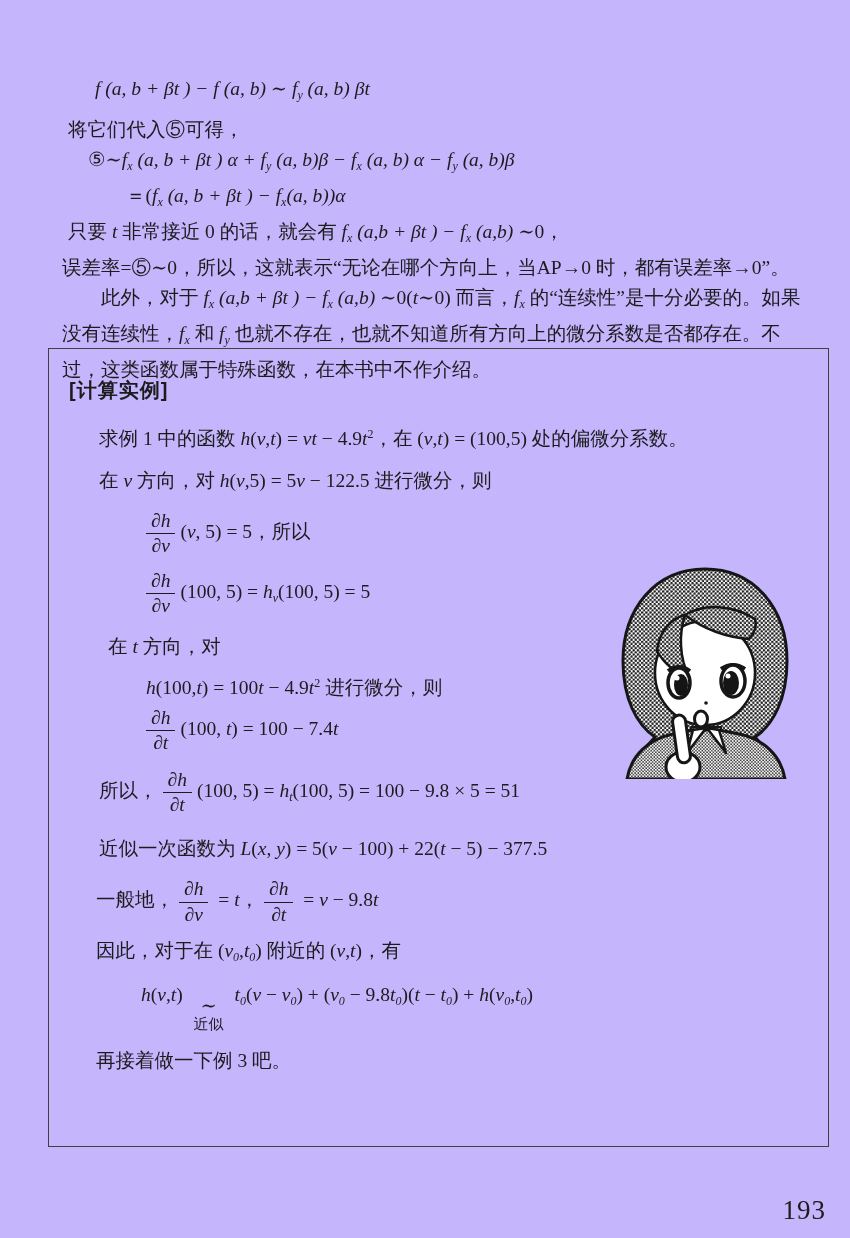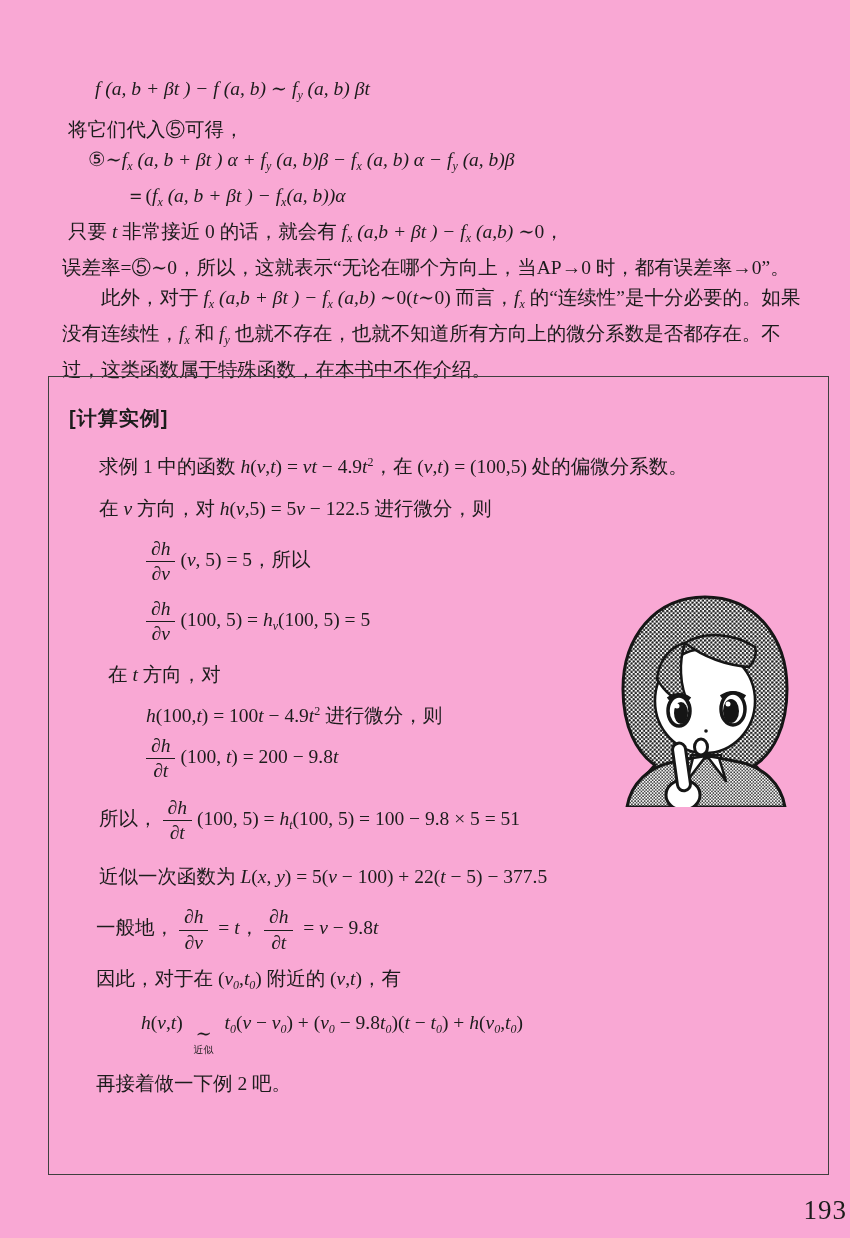--- a/index.html
+++ b/index.html
@@ -5,7 +5,7 @@
   html,body{margin:0;padding:0;background:#e8e8e6;}
   .page{
     position:relative;width:850px;height:1238px;margin:0 auto;
-    background:#f9a8d4;color:#1c1c1c;overflow:hidden;
+    background:#c4b5fd;color:#1c1c1c;overflow:hidden;
     font-family:"Liberation Serif","DejaVu Serif",serif;
   }
   .top-block{position:absolute;left:62px;top:74px;width:744px;font-size:19.5px;line-height:30px;}

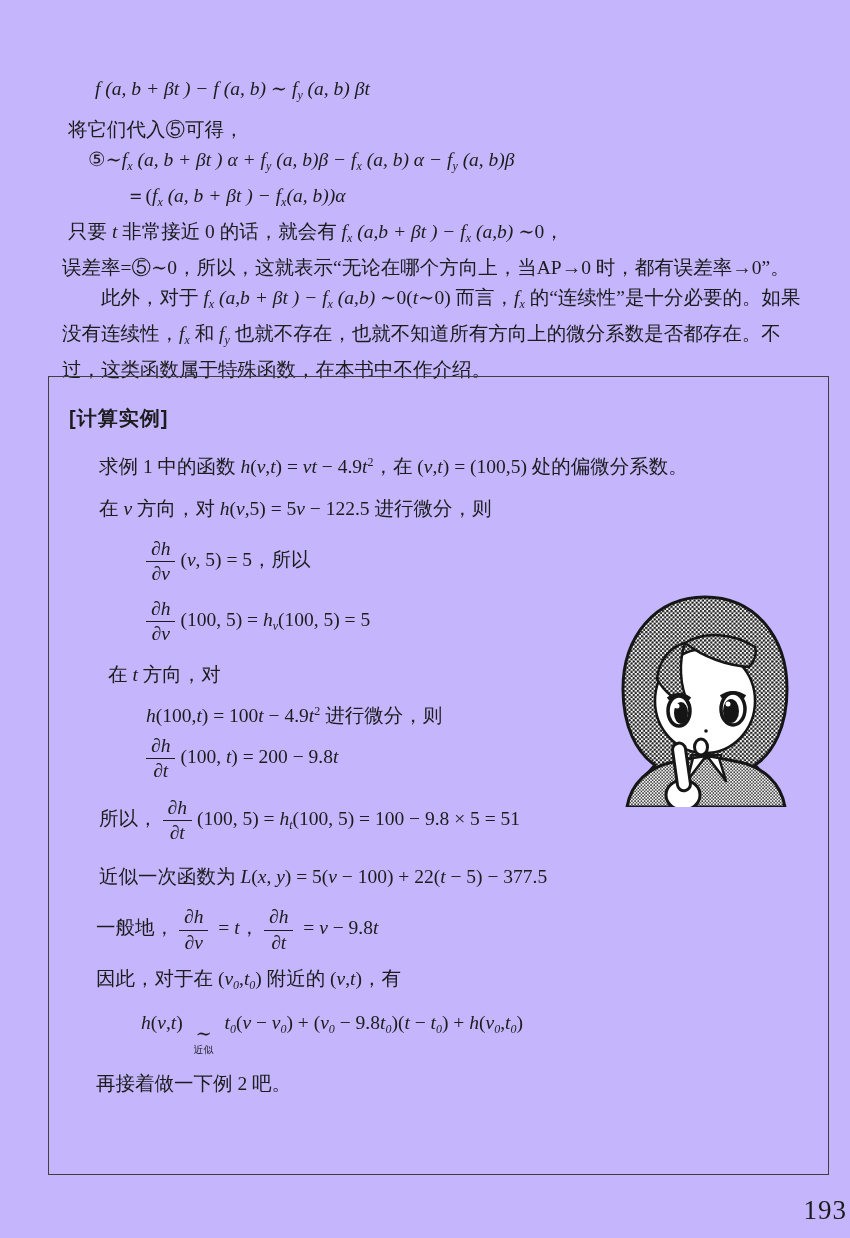--- a/index.html
+++ b/index.html
@@ -26,7 +26,7 @@
   }
   .approx .lbl{font-size:10px;margin-top:1px;}
   .calc-box{
-    position:absolute;left:48px;top:376px;width:781px;height:799px;
+    position:absolute;left:48px;top:348px;width:781px;height:799px;
     border:1.5px solid #3f3f3f;box-sizing:border-box;padding:26px 20px;
     font-size:19.5px;line-height:30px;
   }

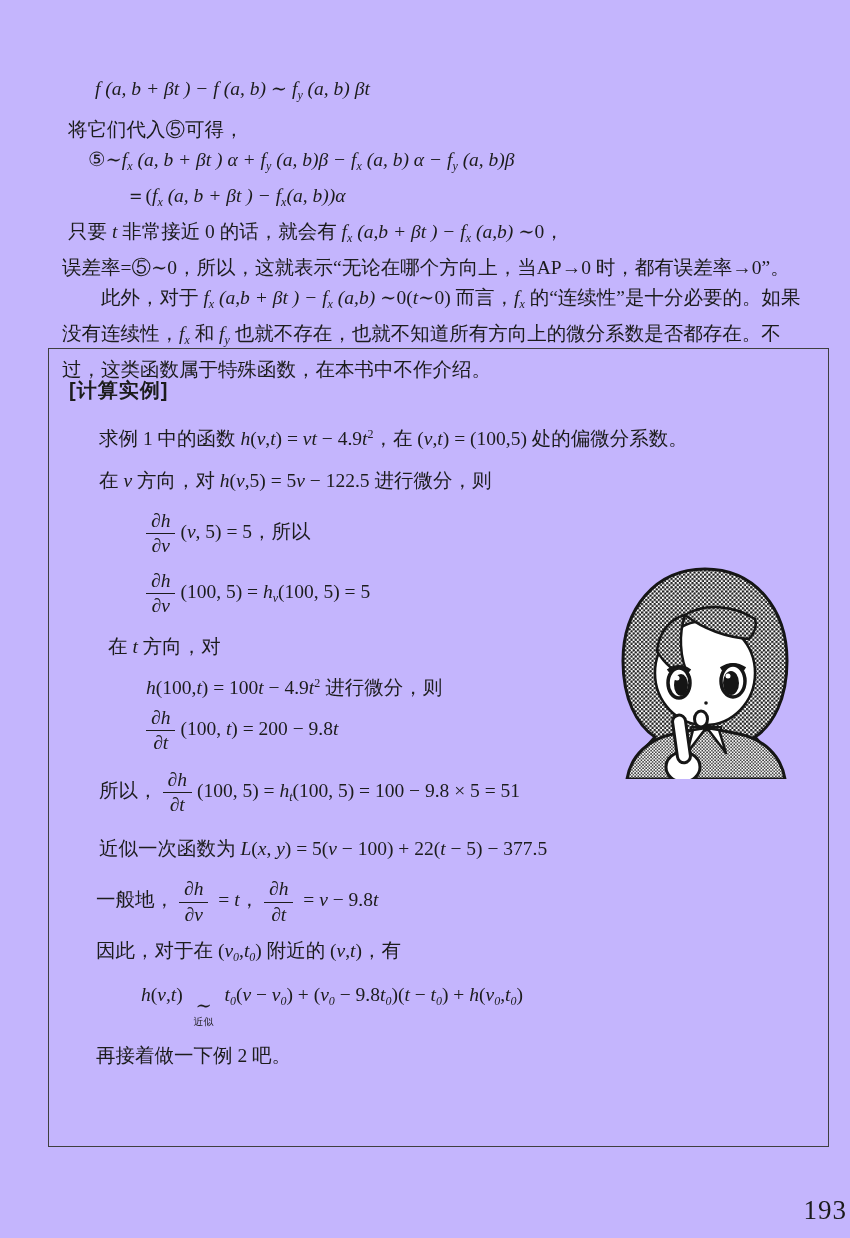--- a/index.html
+++ b/index.html
@@ -69,7 +69,7 @@
     <div class="ln" style="margin:4px 0 0 72px"><span class="frac">
           <span class="num">∂h</span>
           <span class="den">∂t</span>
-        </span><span>(100, </span><span class="mi">t</span><span>) = 200 − 9.8</span><span class="mi">t</span></div>
+        </span><span>(100, </span><span class="mi">t</span><span>) = 100 − 7.4</span><span class="mi">t</span></div>
     <div class="ln" style="margin:14px 0 16px 30px"><span>所以，</span><span class="frac">
           <span class="num">∂h</span>
           <span class="den">∂t</span>

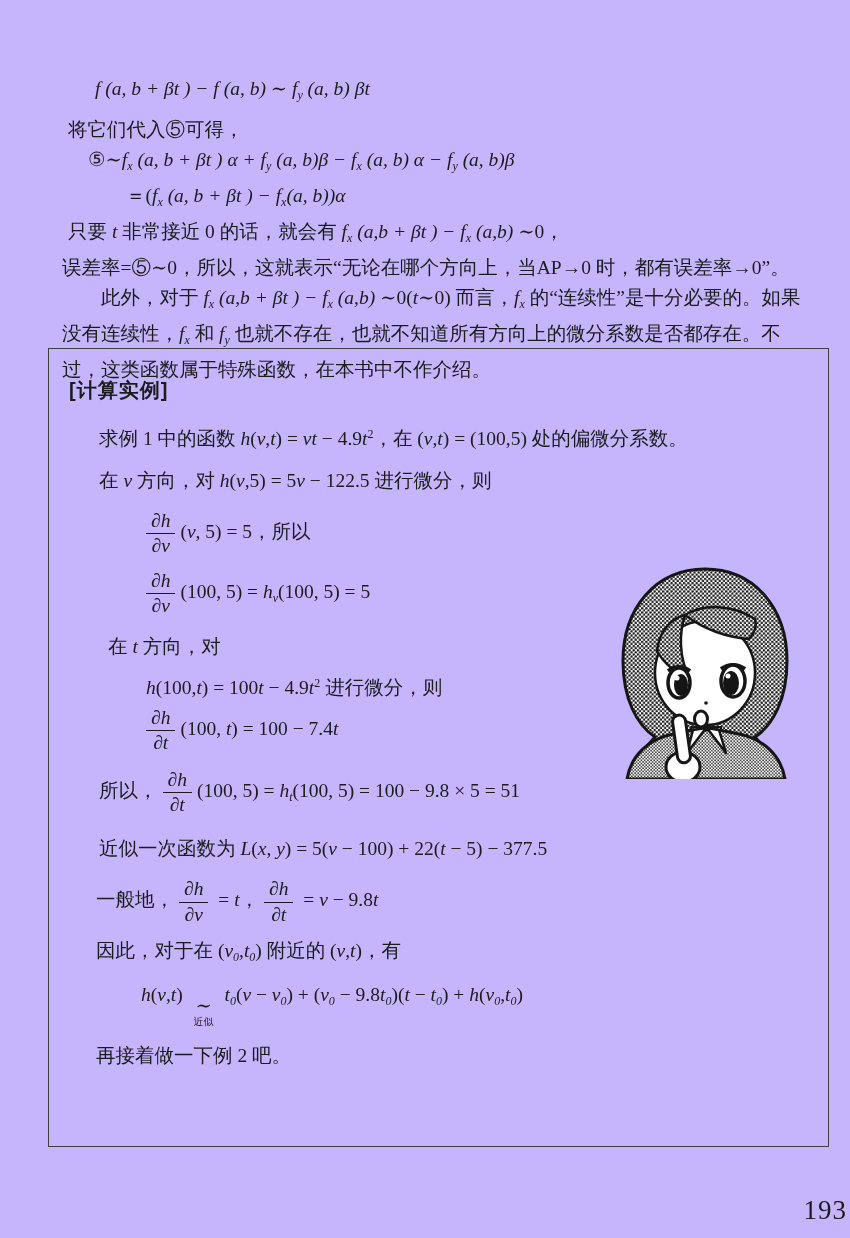--- a/index.html
+++ b/index.html
@@ -24,7 +24,7 @@
     display:inline-flex;flex-direction:column;align-items:center;
     vertical-align:-11px;line-height:1;margin:0 6px;font-style:normal;text-indent:0;
   }
-  .approx .lbl{font-size:10px;margin-top:1px;}
+  .approx .lbl{font-size:15px;margin-top:1px;}
   .calc-box{
     position:absolute;left:48px;top:348px;width:781px;height:799px;
     border:1.5px solid #3f3f3f;box-sizing:border-box;padding:26px 20px;

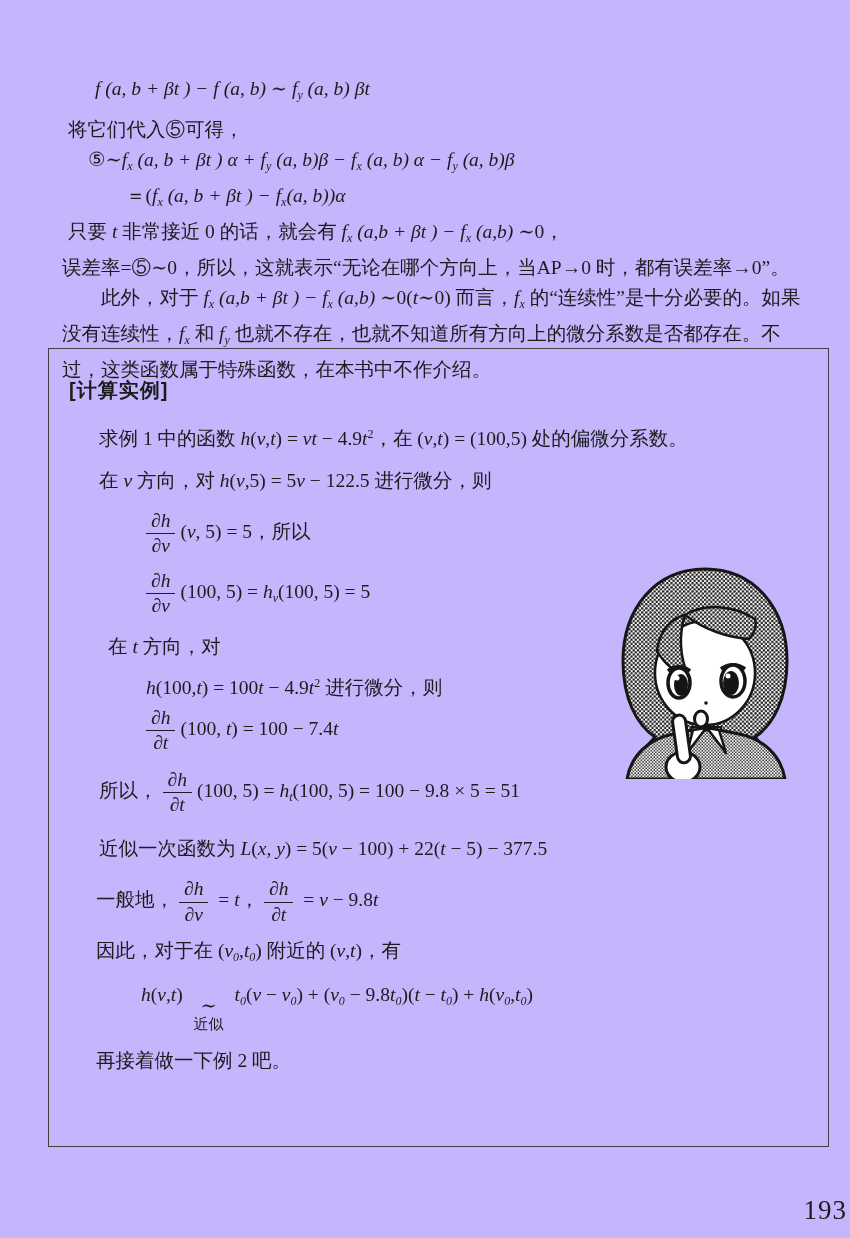--- a/index.html
+++ b/index.html
@@ -87,7 +87,7 @@
           <span>∼</span>
           <span class="lbl">近似</span>
         </span><span> </span><span class="mi">t</span><span class="msub">0</span><span>(</span><span class="mi">v</span><span> − </span><span class="mi">v</span><span class="msub">0</span><span>) + (</span><span class="mi">v</span><span class="msub">0</span><span> − 9.8</span><span class="mi">t</span><span class="msub">0</span><span>)(</span><span class="mi">t</span><span> − </span><span class="mi">t</span><span class="msub">0</span><span>) + </span><span class="mi">h</span><span>(</span><span class="mi">v</span><span class="msub">0</span><span>,</span><span class="mi">t</span><span class="msub">0</span><span>)</span></div>
-    <div class="ln" style="margin:14px 0 0 27px"><span>再接着做一下例 2 吧。</span></div>
+    <div class="ln" style="margin:14px 0 0 27px"><span>再接着做一下例 3 吧。</span></div>
 
     <svg class="illu" viewBox="0 0 212 218" xmlns="http://www.w3.org/2000/svg">
       <defs>

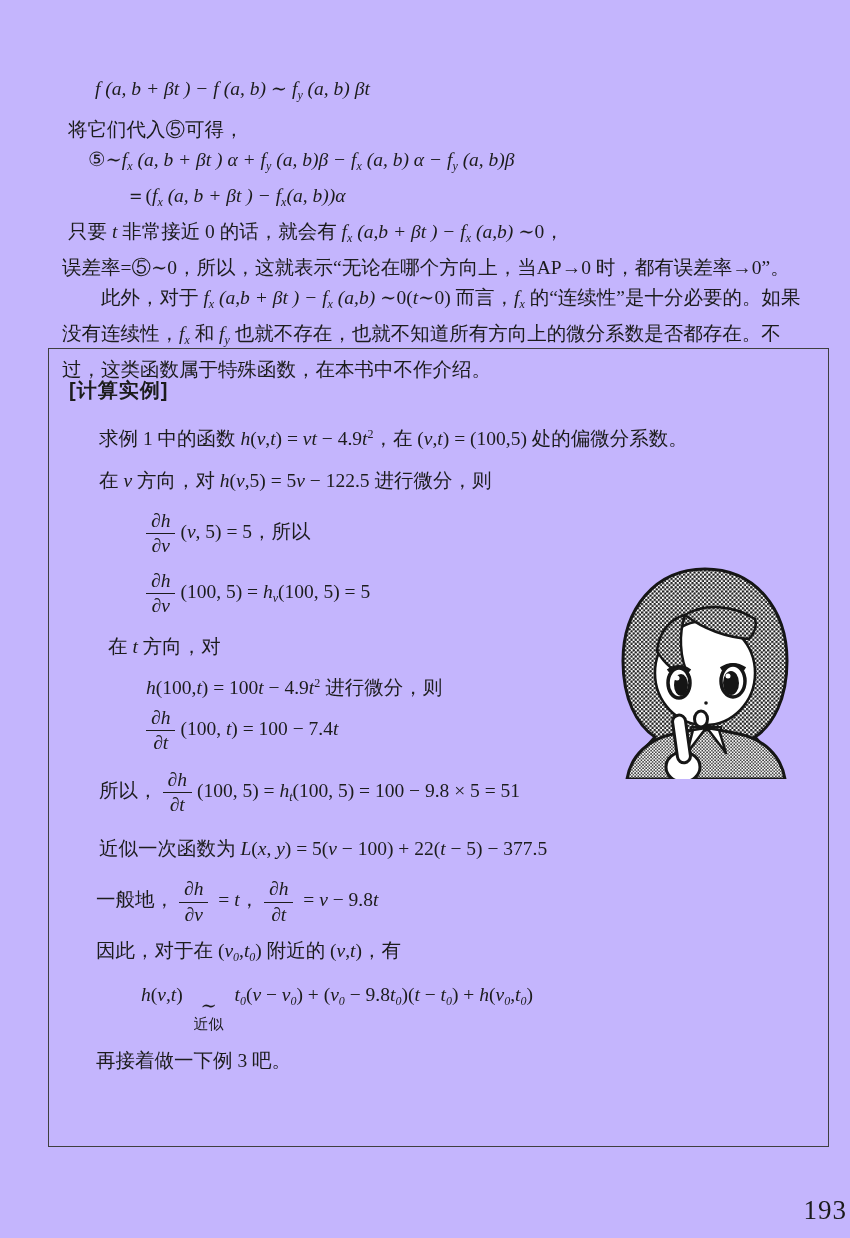--- a/index.html
+++ b/index.html
@@ -35,7 +35,7 @@
     font-size:20px;font-weight:600;letter-spacing:1px;
   }
   .illu{position:absolute;left:550px;top:212px;width:212px;height:218px;}
-  .page-num{position:absolute;right:3px;bottom:12px;font-size:27px;letter-spacing:1px;}
+  .page-num{position:absolute;right:24px;bottom:12px;font-size:27px;letter-spacing:1px;}
 </style>
 </head>
 <body>

